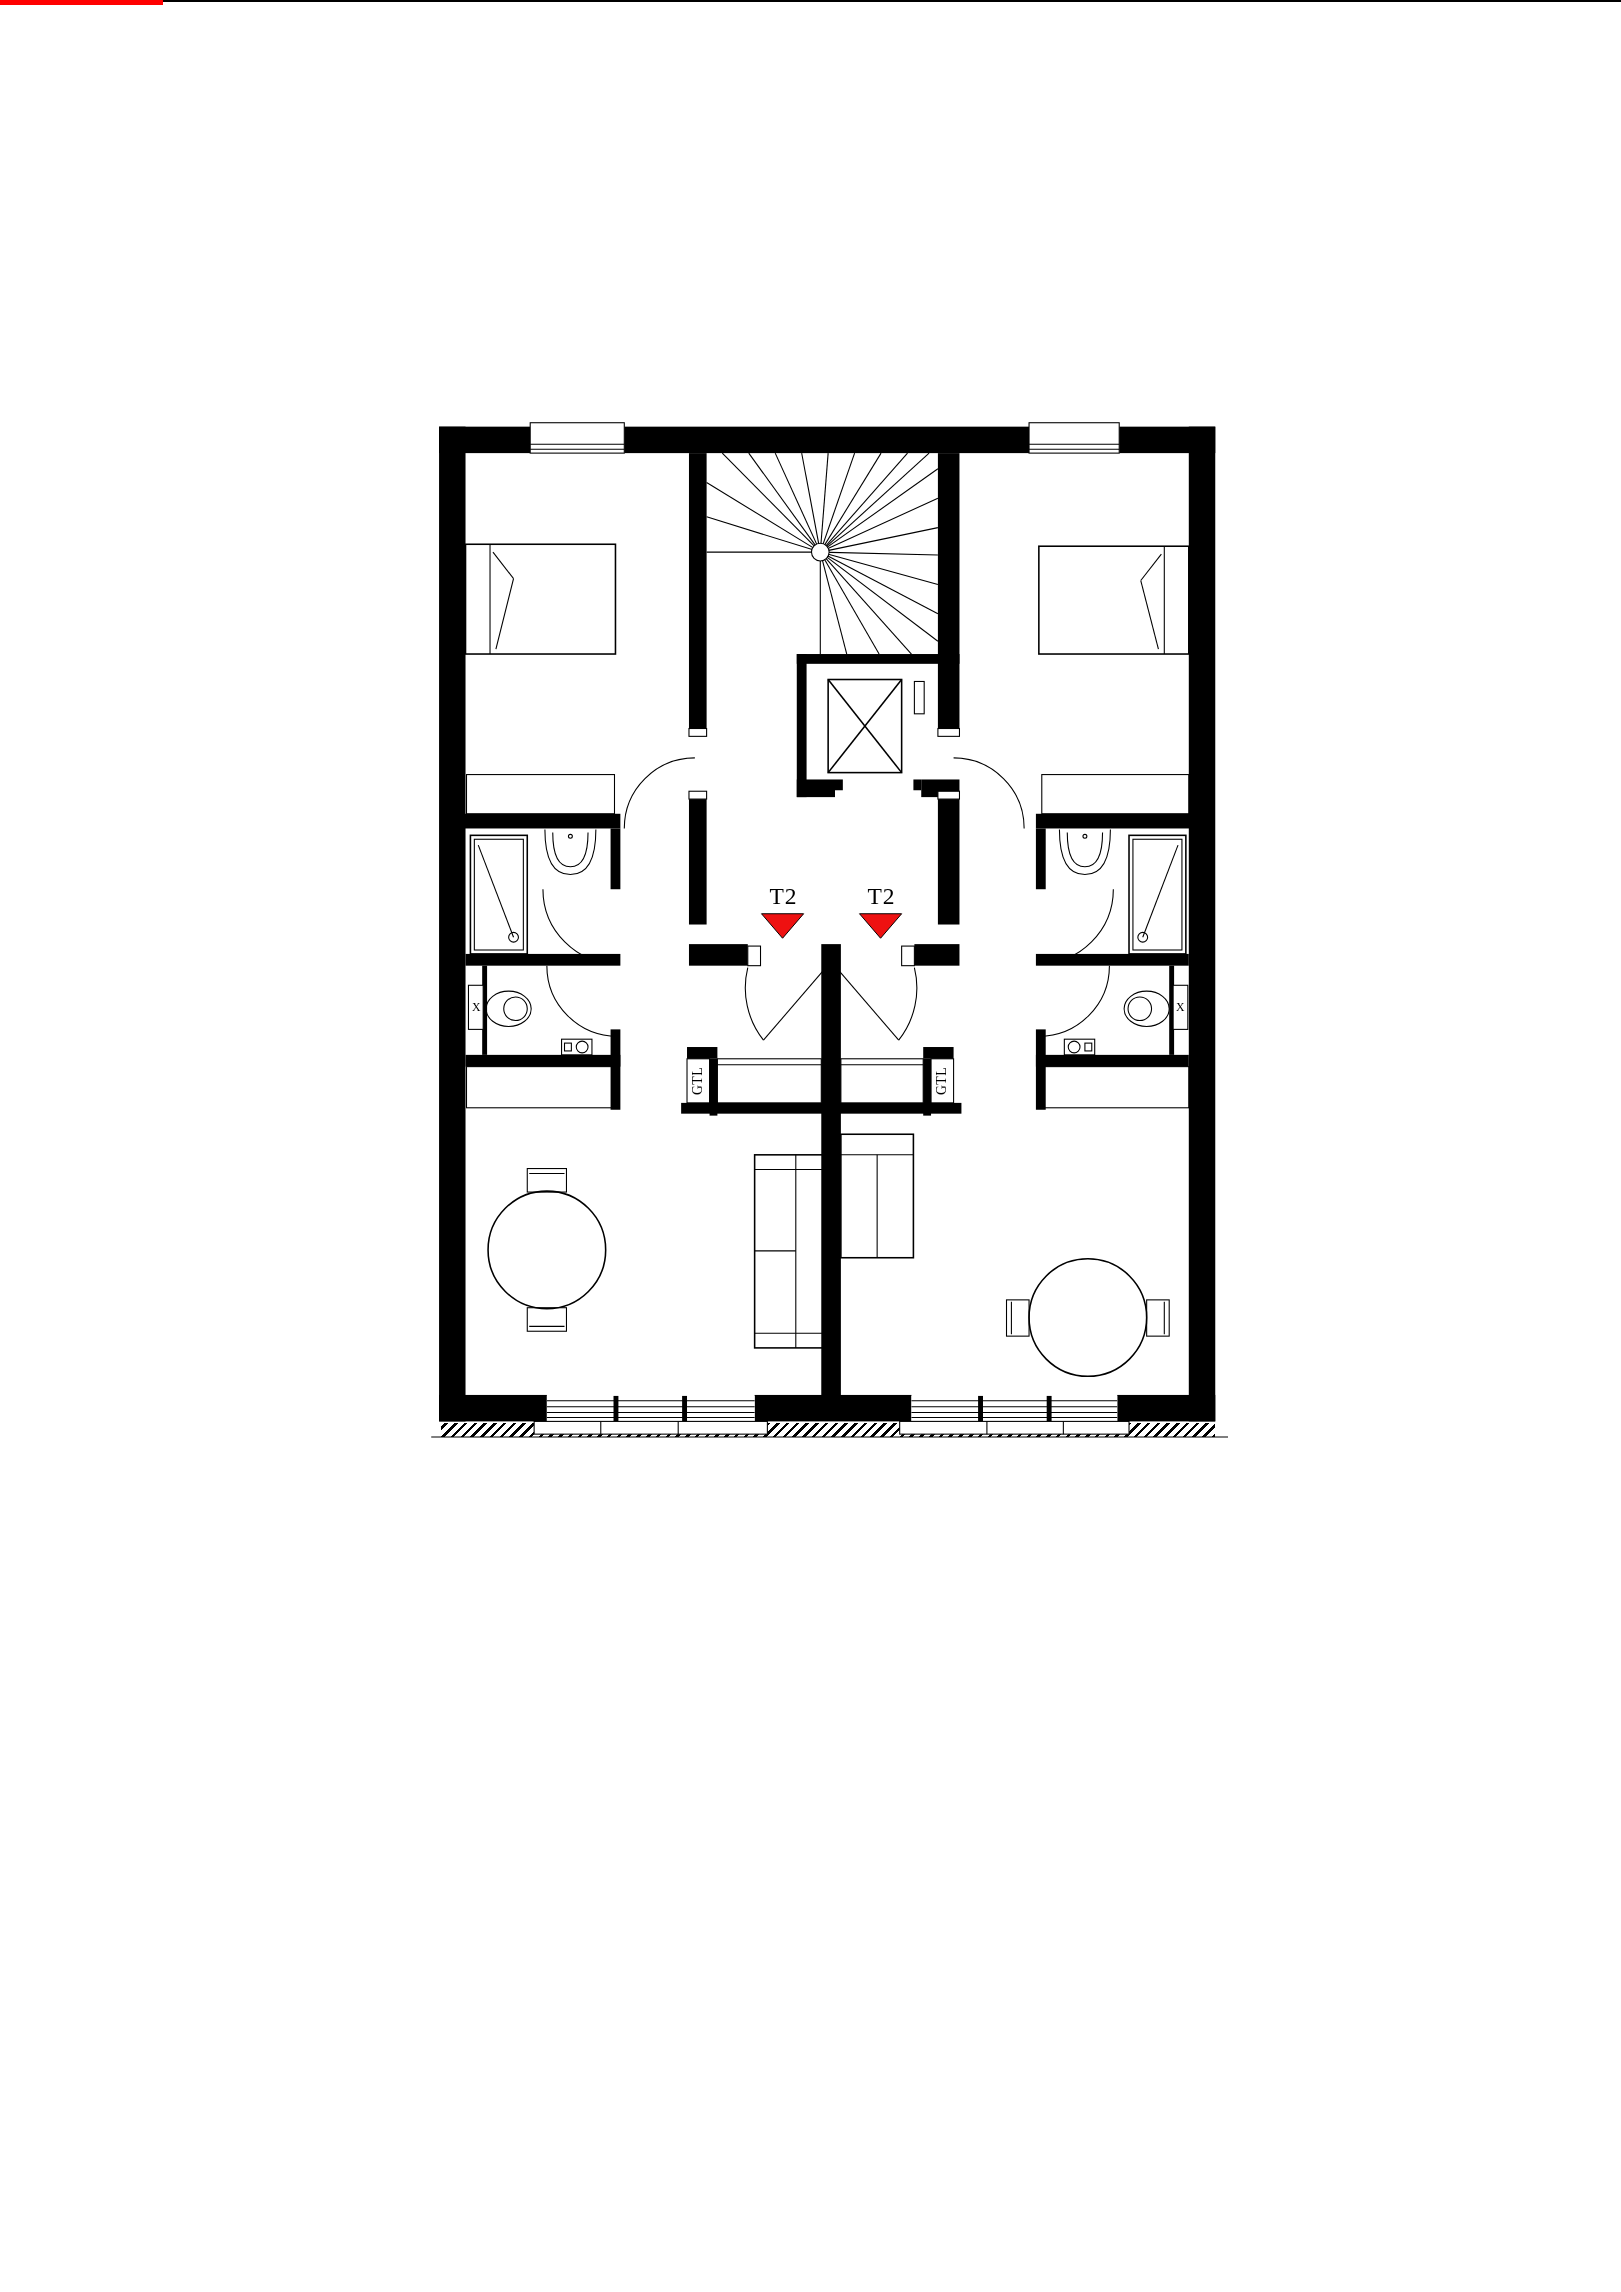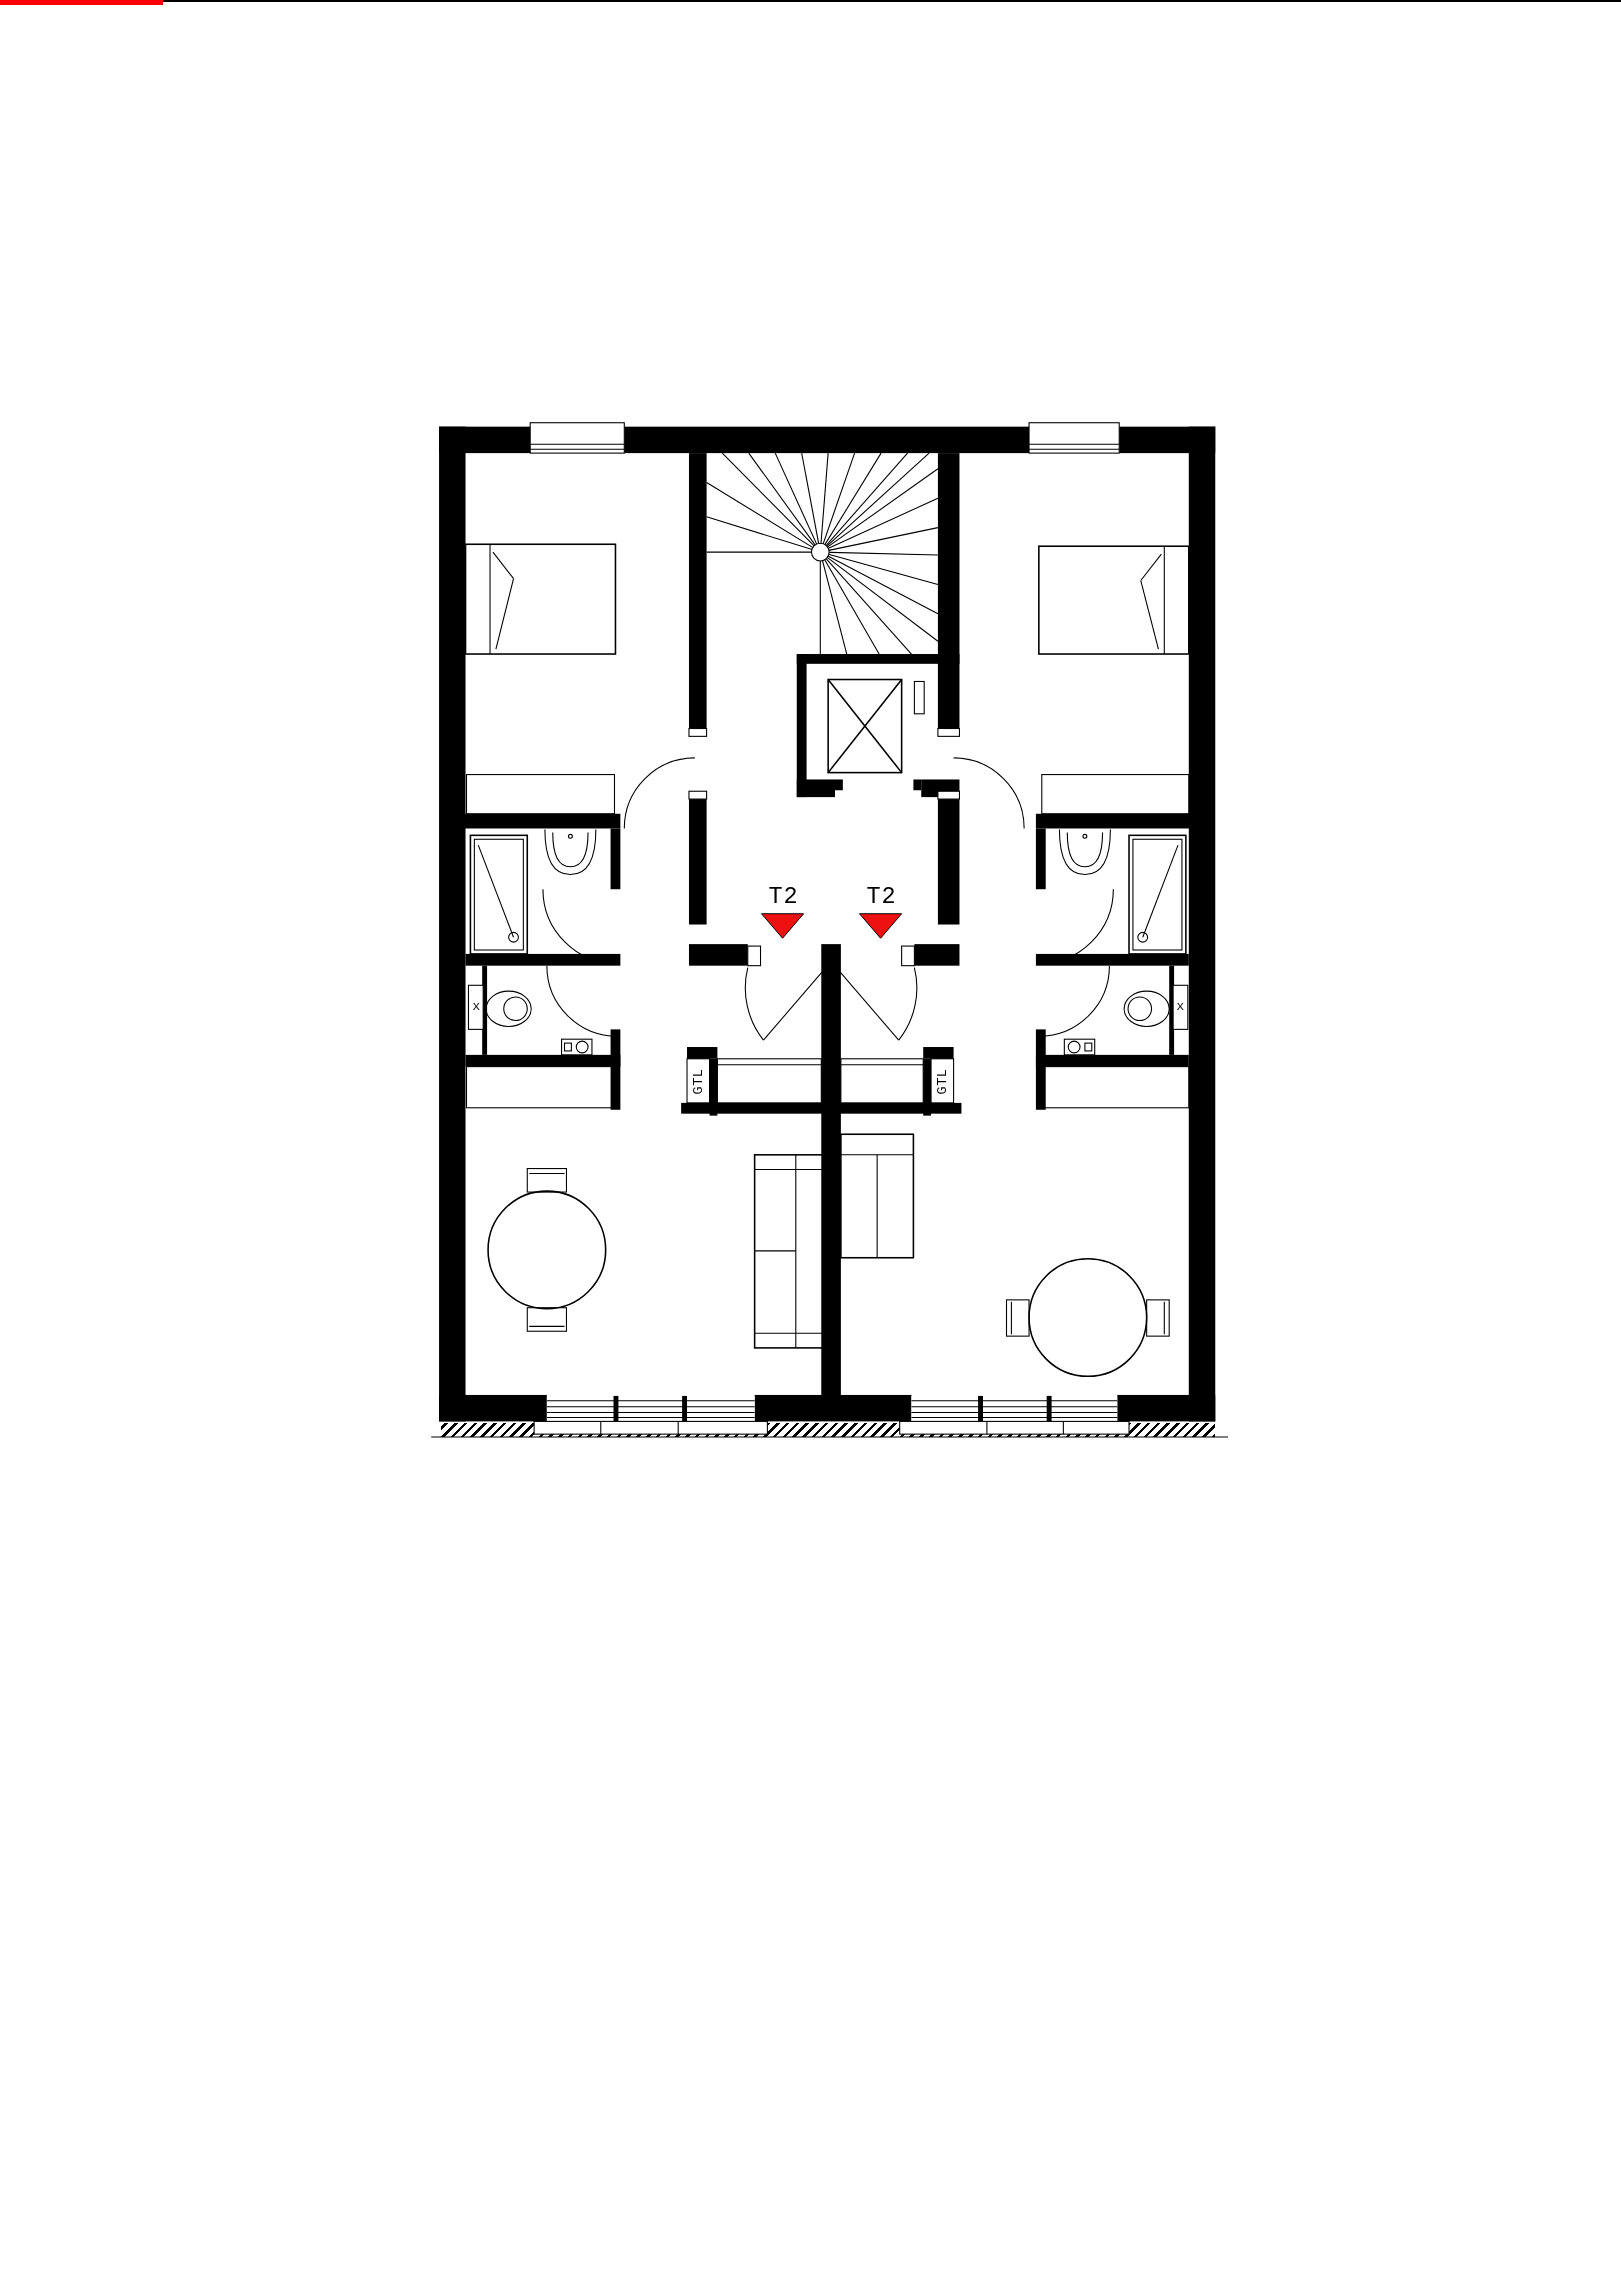--- a/index.html
+++ b/index.html
@@ -4,7 +4,7 @@
 <style>
   html,body{margin:0;padding:0;background:#fff;}
   .page{position:relative;width:1621px;height:2293px;background:var(--bg,#fff);overflow:hidden;
-        font-family:Liberation Mono, monospace;}
+        font-family:Liberation Serif, serif;}
   .topline{position:absolute;left:0;top:0;width:1621px;height:2px;background:var(--line,#000);}
   .topaccent{position:absolute;left:0;top:0;width:163px;height:4.9px;background:var(--accent,#f00);}
   .plan-svg{position:absolute;left:0;top:0;width:1621px;height:2293px;pointer-events:none;}

